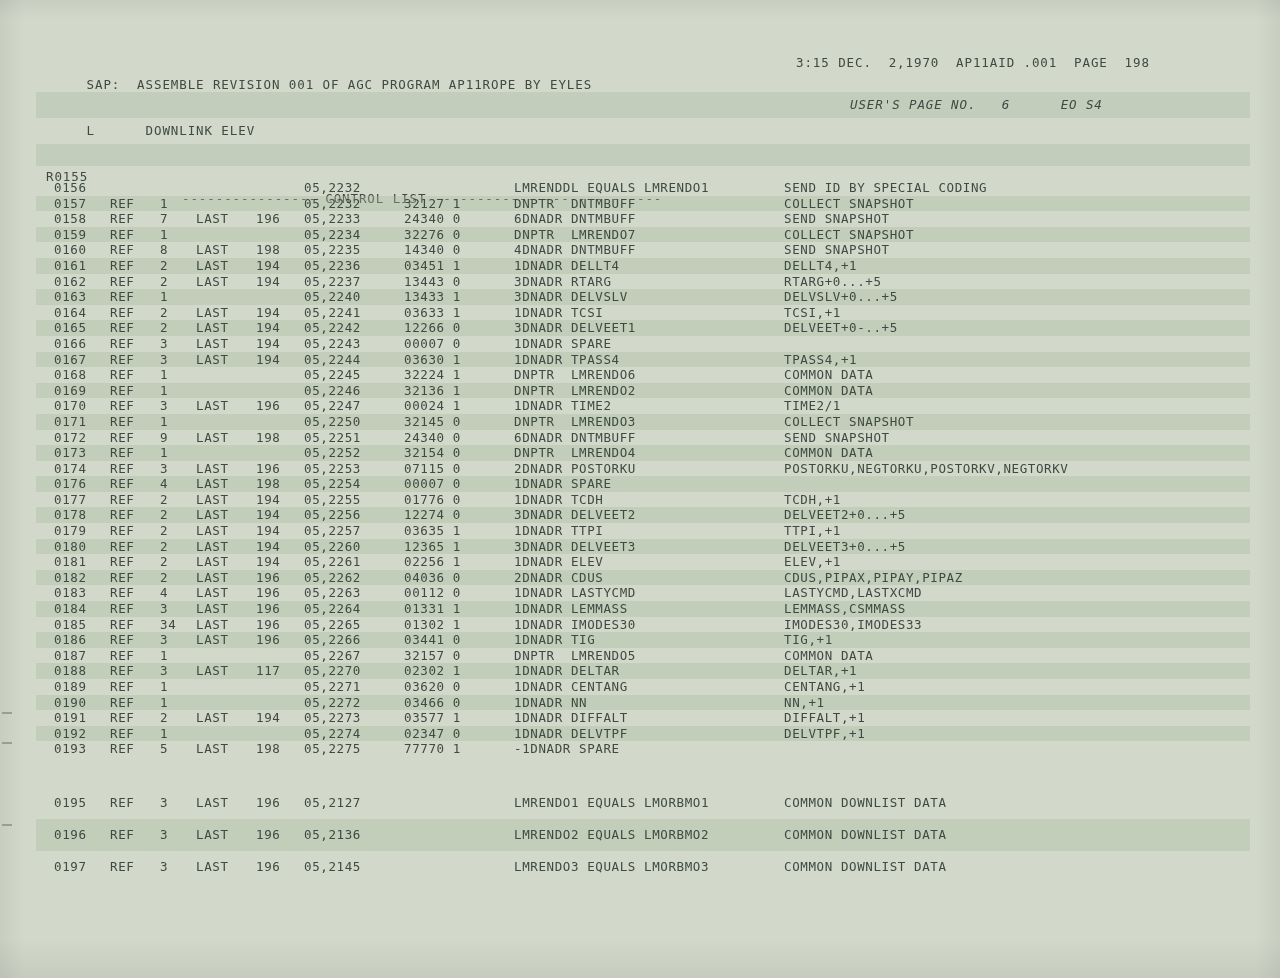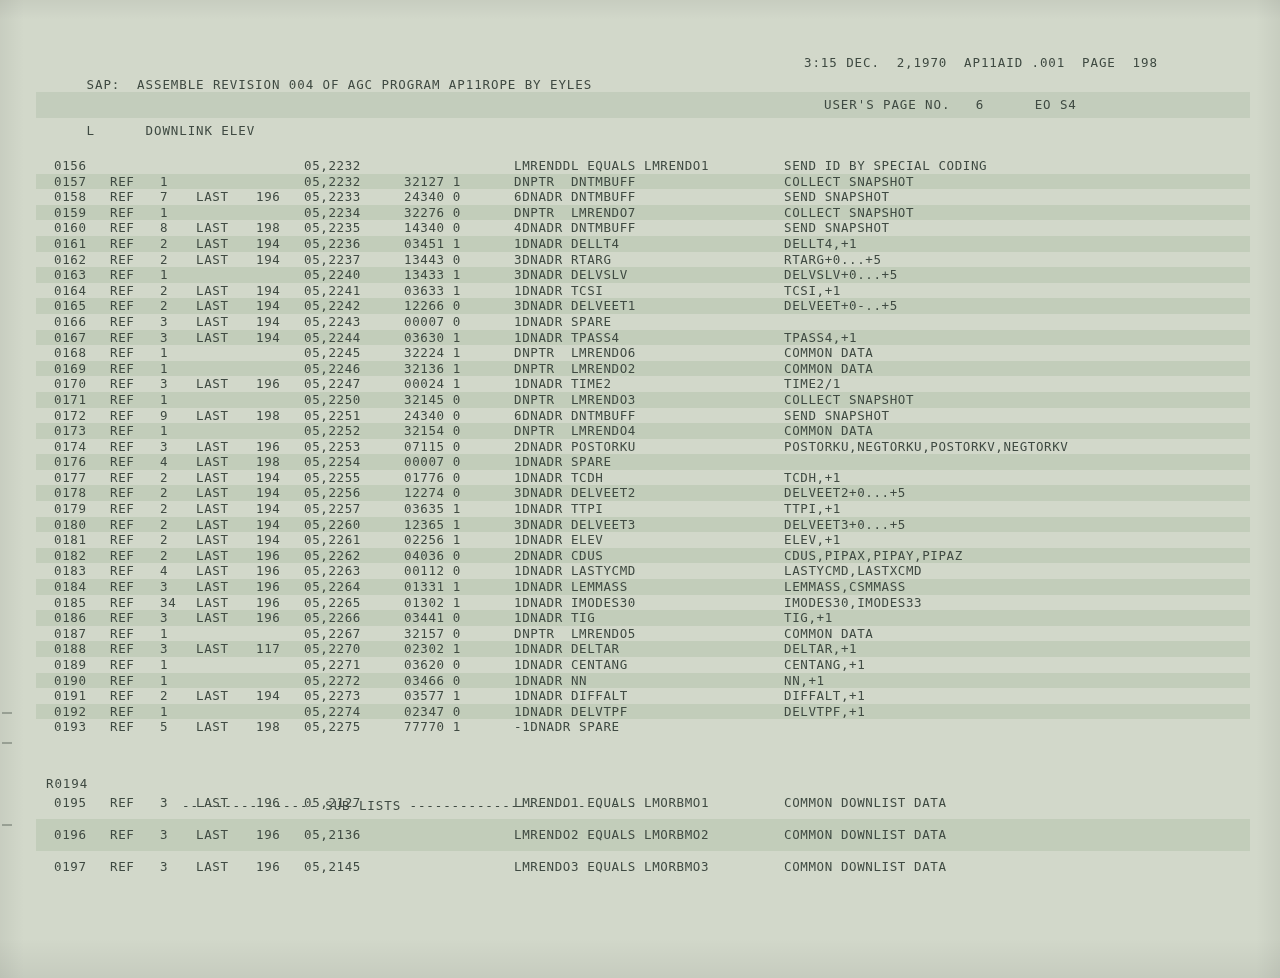--- a/index.html
+++ b/index.html
@@ -74,7 +74,7 @@
 
     <div class="hdr-line" style="position:relative;">
       <span>SAP:  ASSEMBLE REVISION 004 OF AGC PROGRAM AP11ROPE BY EYLES</span>
-      <span style="position:absolute; left:760px; top:0;margin-left:8px;">3:15 DEC.  2,1970  AP11AID .001  PAGE  198</span>
+      <span style="position:absolute; left:760px; top:0;">3:15 DEC.  2,1970  AP11AID .001  PAGE  198</span>
     </div>
 
     <div class="hdr-line hdr-band" style="position:relative; margin-top:18px; height:26px; line-height:26px;">

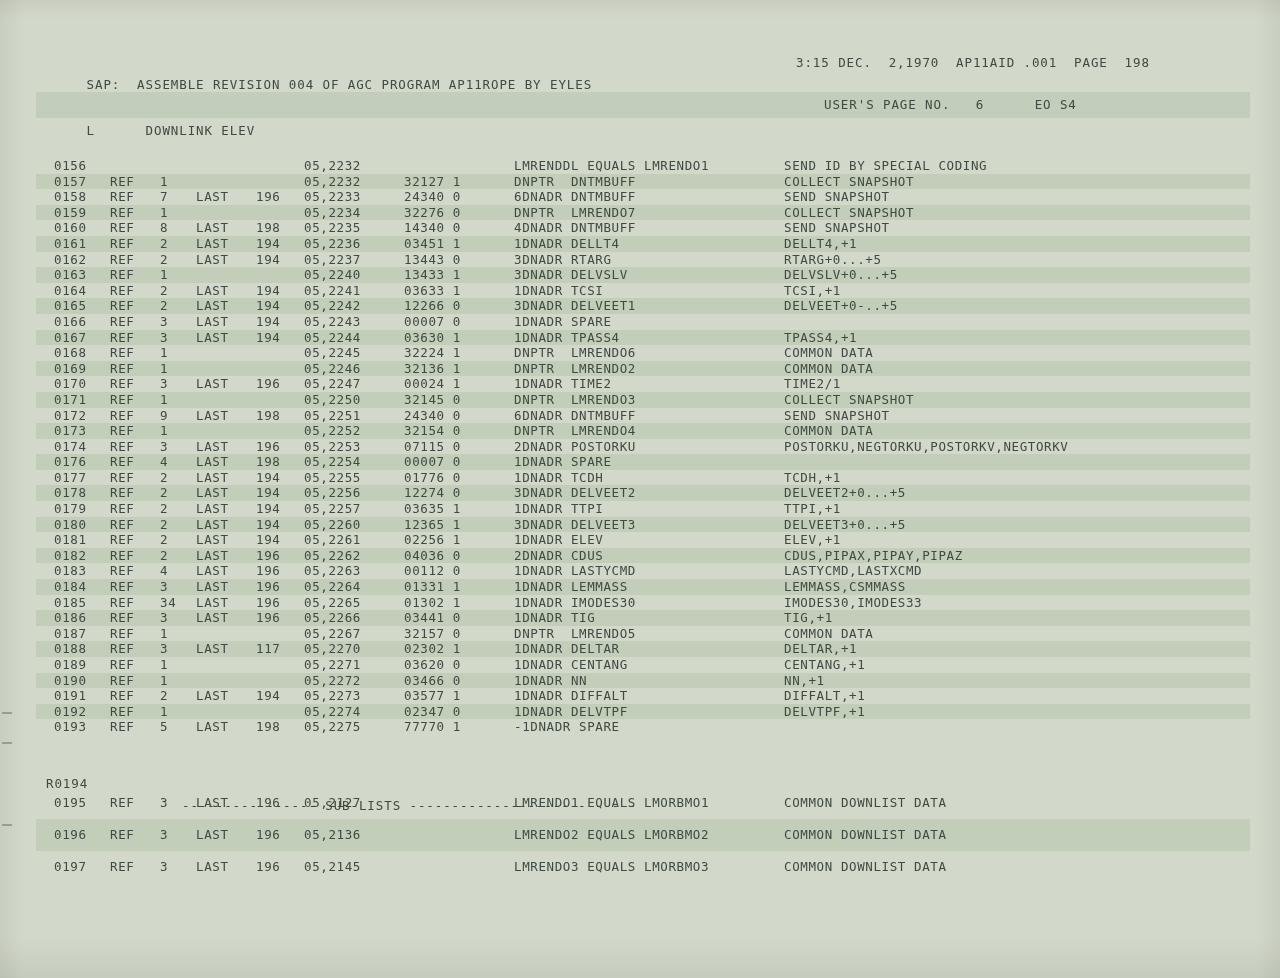--- a/index.html
+++ b/index.html
@@ -73,7 +73,7 @@
   <div id="content">
 
     <div class="hdr-line" style="position:relative;">
-      <span>SAP:  ASSEMBLE REVISION 004 OF AGC PROGRAM AP11ROPE BY EYLES</span>
+      <span>SAP:  ASSEMBLE REVISION 001 OF AGC PROGRAM AP11ROPE BY EYLES</span>
       <span style="position:absolute; left:760px; top:0;">3:15 DEC.  2,1970  AP11AID .001  PAGE  198</span>
     </div>
 

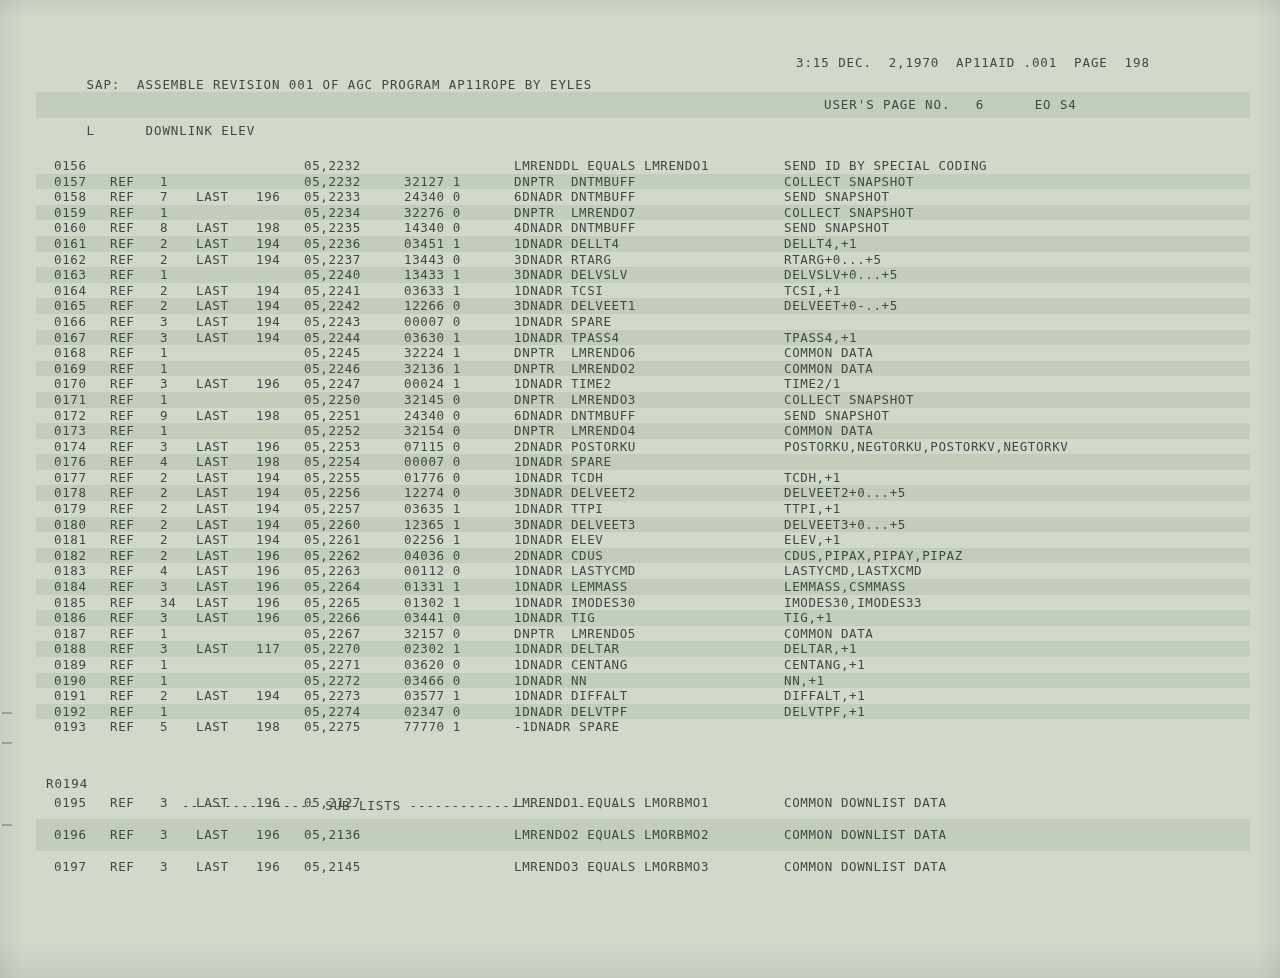--- a/index.html
+++ b/index.html
@@ -79,7 +79,7 @@
 
     <div class="hdr-line hdr-band" style="position:relative; margin-top:18px; height:26px; line-height:26px;">
       <span>L      DOWNLINK ELEV</span>
-      <span style="position:absolute; left:788px; top:0;">USER'S PAGE NO.   6      EO S4</span>
+      <span style="position:absolute; left:814px; top:0;font-style:italic;">USER'S PAGE NO.   6      EO S4</span>
     </div>
 
     <div style="height:14px;"></div>

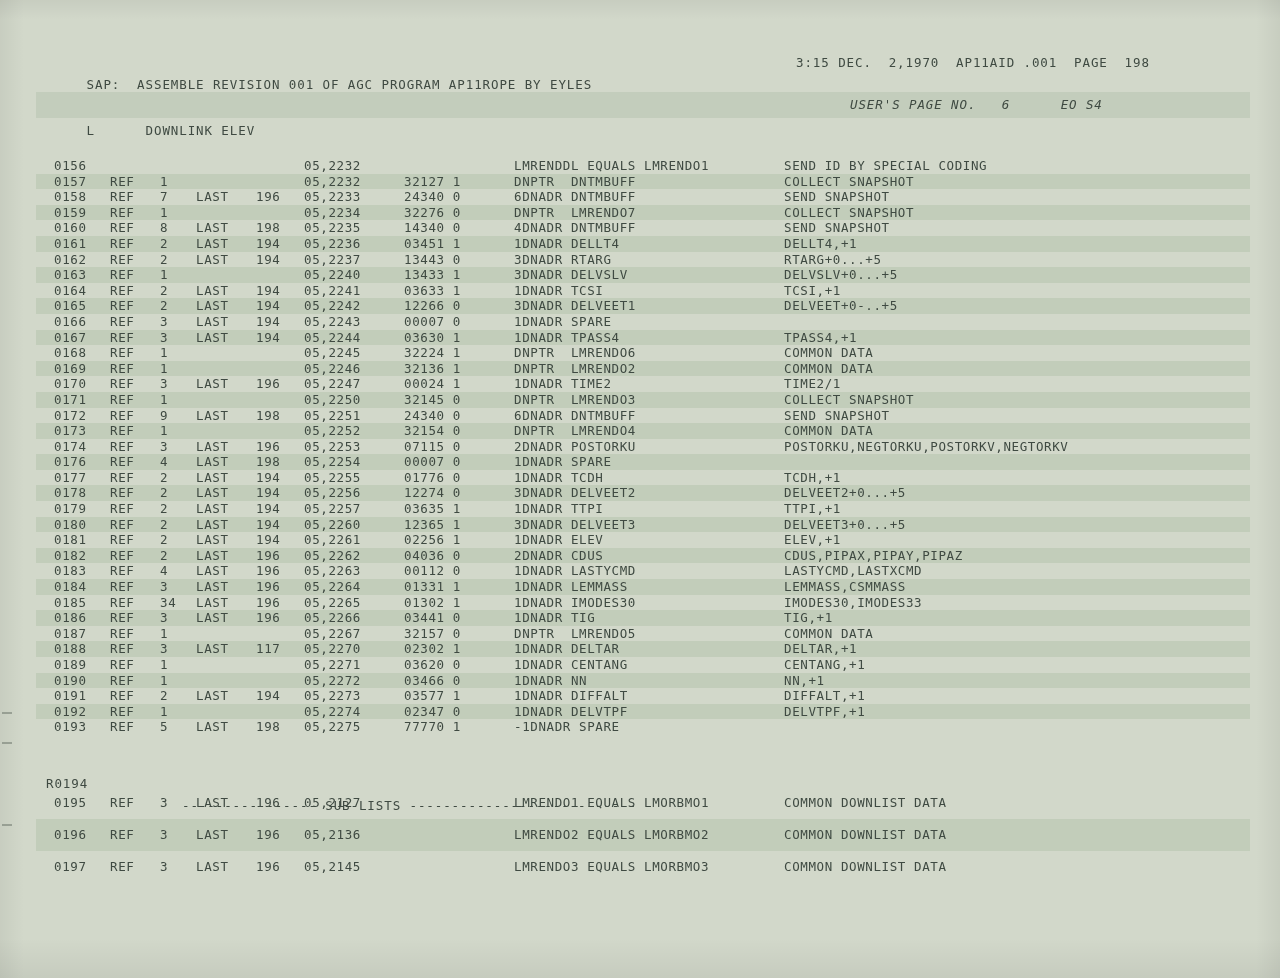--- a/index.html
+++ b/index.html
@@ -87,6 +87,10 @@
 
     <div style="height:12px;"></div>
 
+    <div class="hdr-line hdr-band" style="position:relative; height:22px; line-height:22px;">
+      <span style="position:absolute; left:10px;">R0155</span>
+      <span style="position:absolute; left:146px;">---------------- CONTROL LIST ---------------------------</span>
+    </div>
 
     <div style="height:14px;"></div>
 

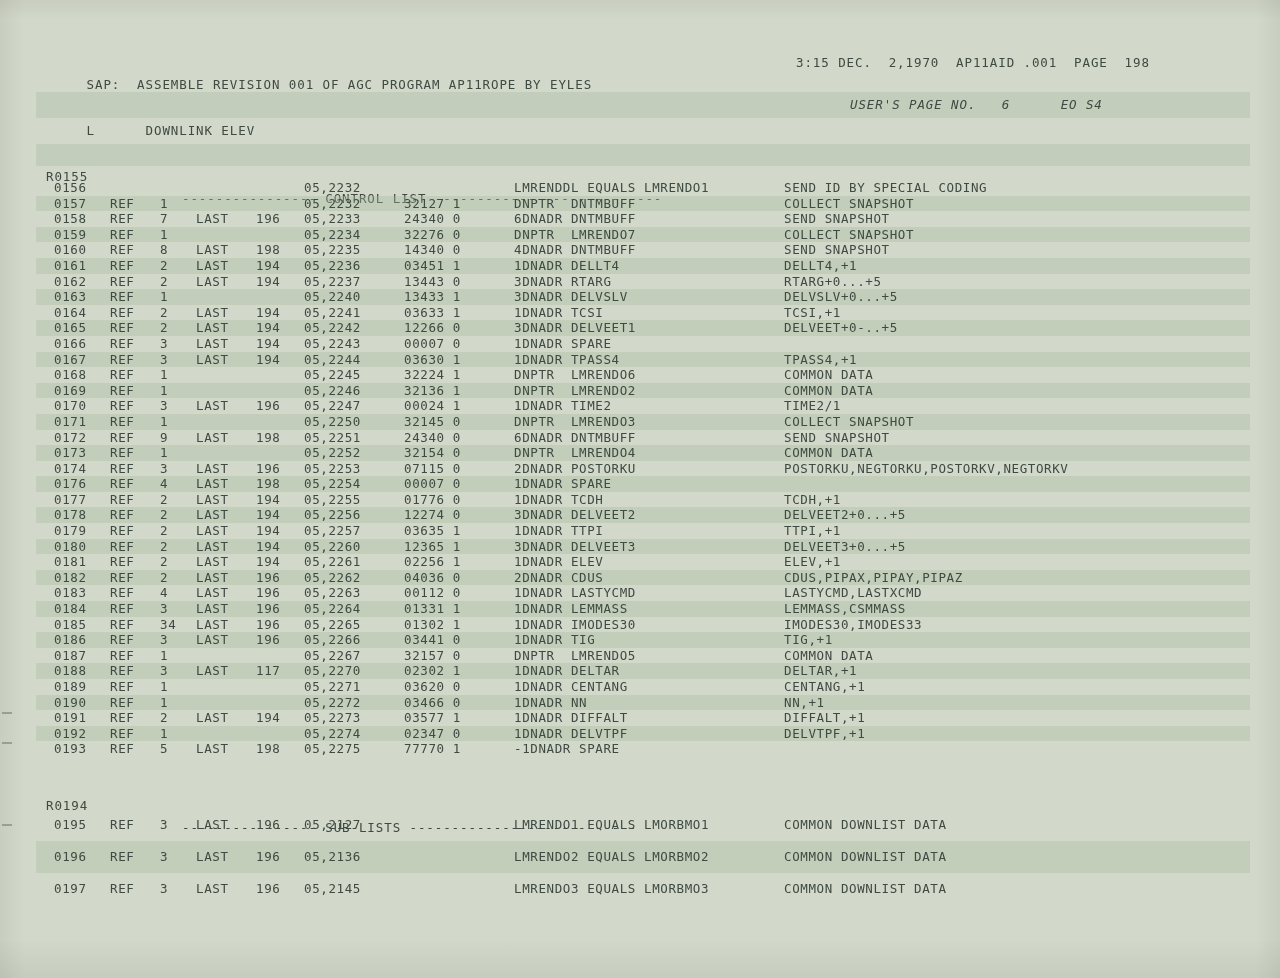--- a/index.html
+++ b/index.html
@@ -136,10 +136,6 @@
 
     <div style="height:16px;"></div>
 
-    <div class="hdr-line" style="position:relative; height:22px; line-height:22px;">
-      <span style="position:absolute; left:10px;">R0194</span>
-      <span style="position:absolute; left:146px;">---------------- SUB-LISTS ---------------------------</span>
-    </div>
 
     <div style="height:14px;"></div>
 

